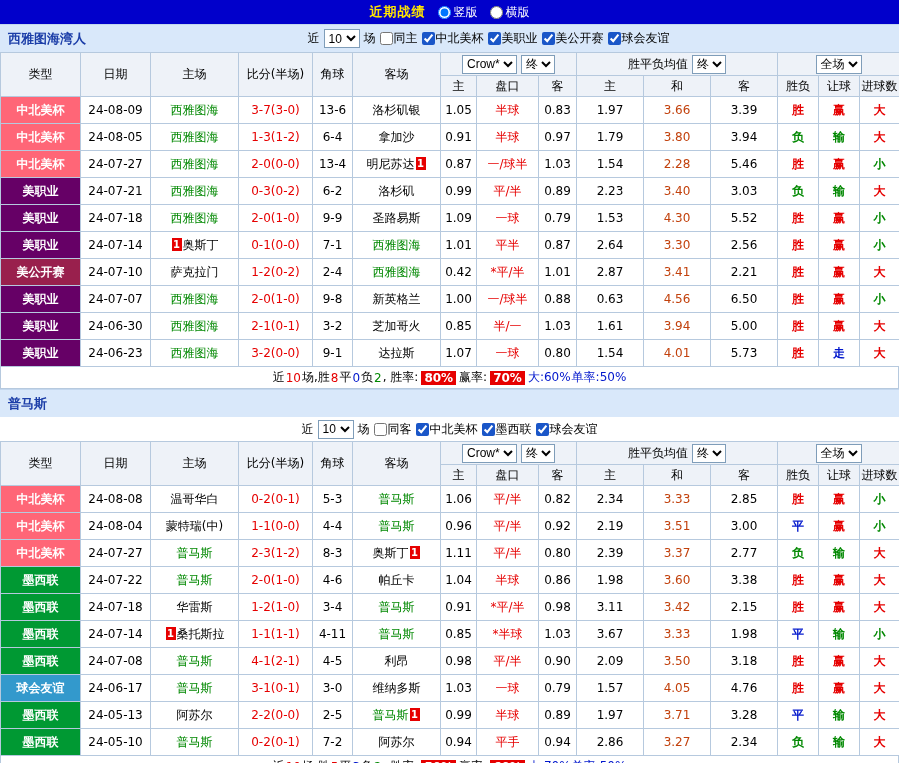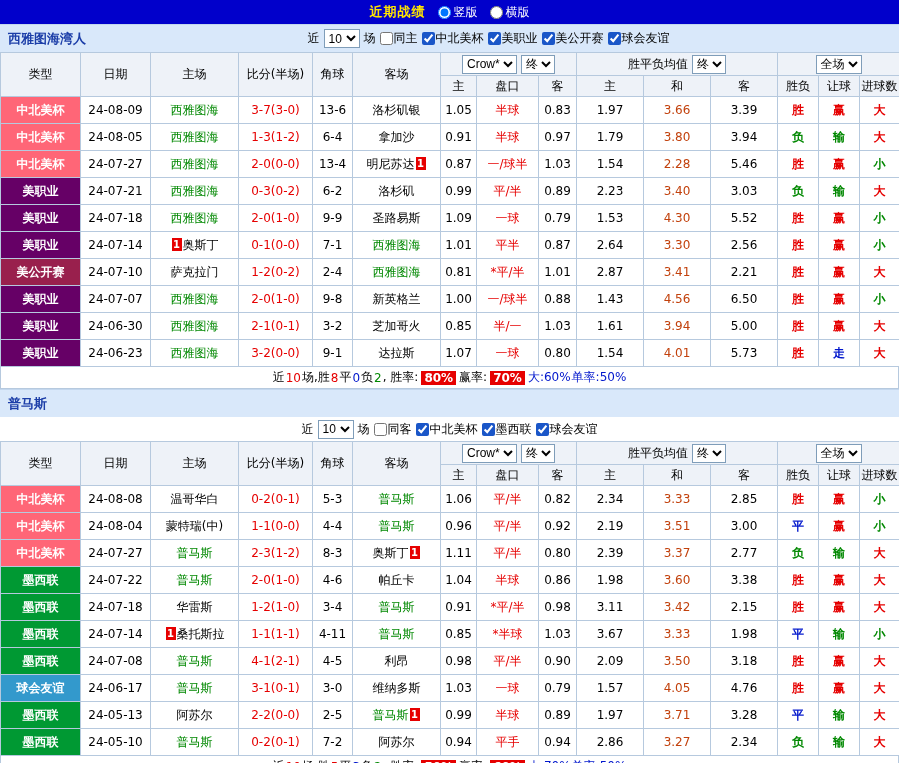--- a/index.html
+++ b/index.html
@@ -242,7 +242,7 @@
           <td class="score">1-2(0-2)</td>
           <td>2-4</td>
           <td><span class="focus">西雅图海</span></td>
-          <td>0.81</td>
+          <td>0.42</td>
           <td class="hcap">*平/半</td>
           <td>1.01</td>
           <td>2.87</td>

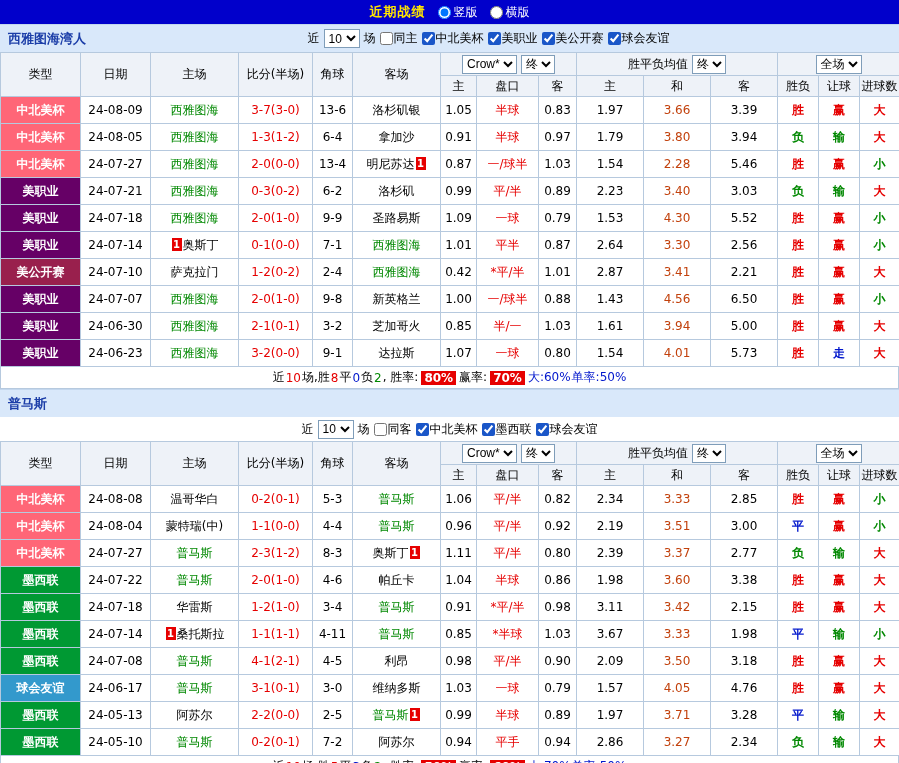--- a/index.html
+++ b/index.html
@@ -262,7 +262,7 @@
           <td>1.00</td>
           <td class="hcap">一/球半</td>
           <td>0.88</td>
-          <td>1.43</td>
+          <td>0.63</td>
           <td class="avg-mid">4.56</td>
           <td>6.50</td>
           <td class="res" style="color: rgb(230, 0, 0);">胜</td>

